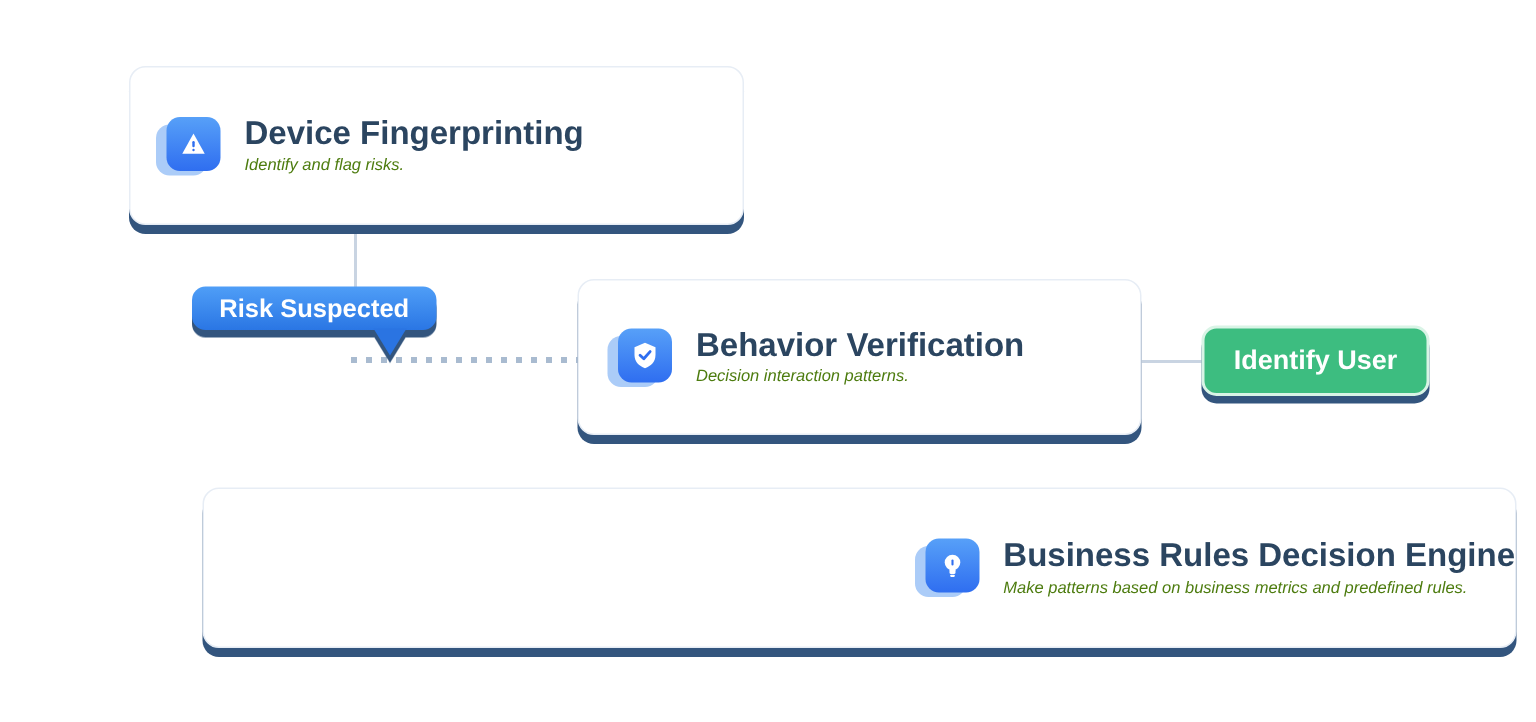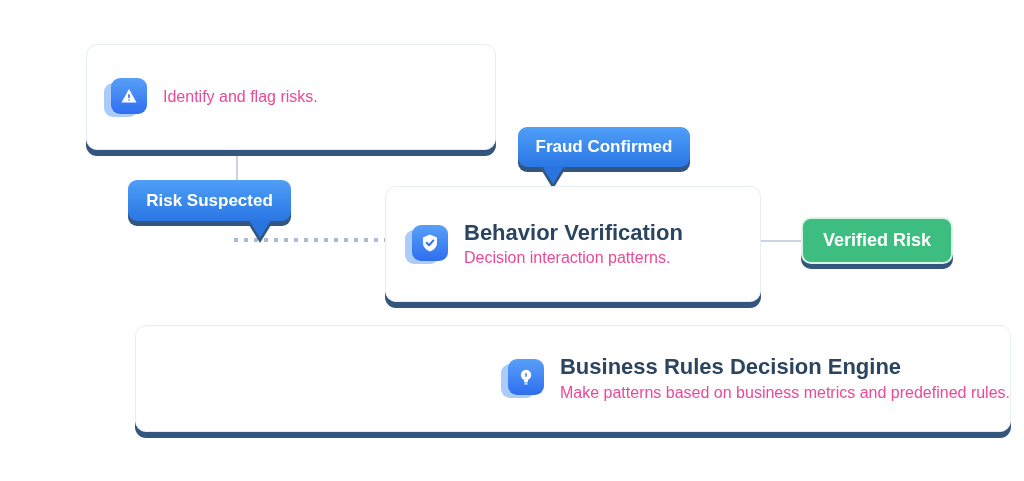--- a/index.html
+++ b/index.html
@@ -100,6 +100,7 @@
         </div>
       </div>
       <div class="titles">
+        <div class="node-title">Device Fingerprinting</div>
         <div class="node-subtitle">Identify and flag risks.</div>
       </div>
     </div>

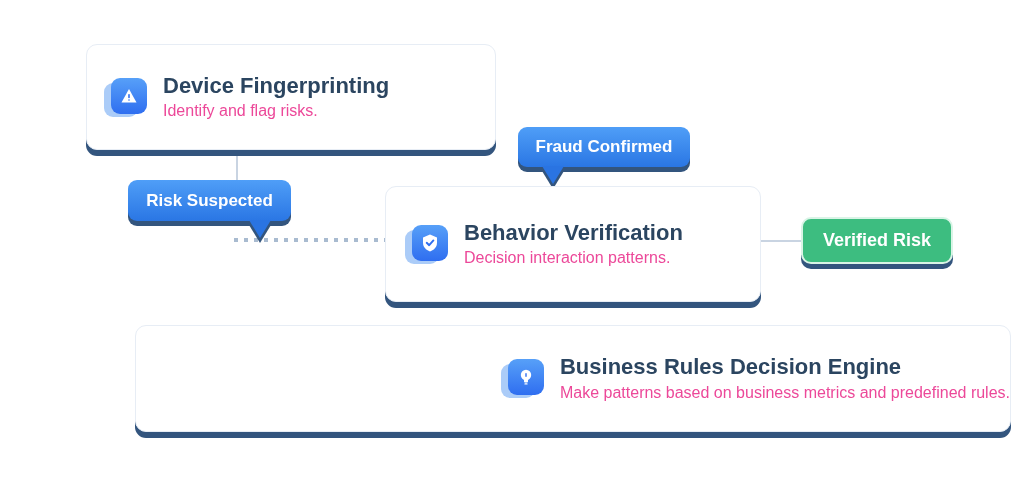--- a/index.html
+++ b/index.html
@@ -31,7 +31,7 @@
     font-size:22px;font-weight:700;color:#2b4560;line-height:1.2;
   }
   .node-subtitle{
-    font-size:16px;color:#ec4899;line-height:1.25;
+    font-size:11px;color:#4d7c0f;line-height:1.25;font-style:italic;
   }
   
   .node-icon{position:relative;width:38px;height:38px;flex:0 0 38px;}

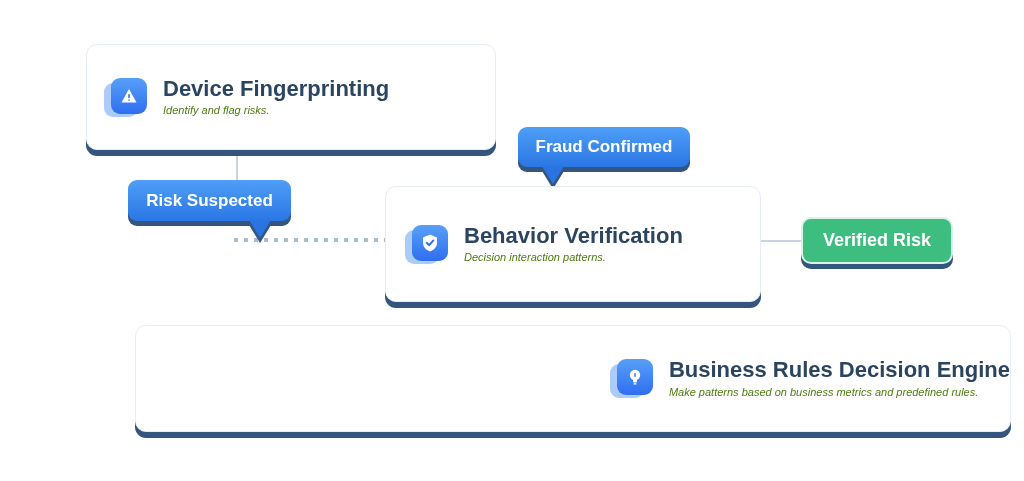--- a/index.html
+++ b/index.html
@@ -106,9 +106,6 @@
     </div>
   </div>
 
-  <div class="bubble bubble-fraud">
-    <span>Fraud Confirmed</span>
-  </div>
 
   <div class="bubble bubble-risk">
     <span>Risk Suspected</span>

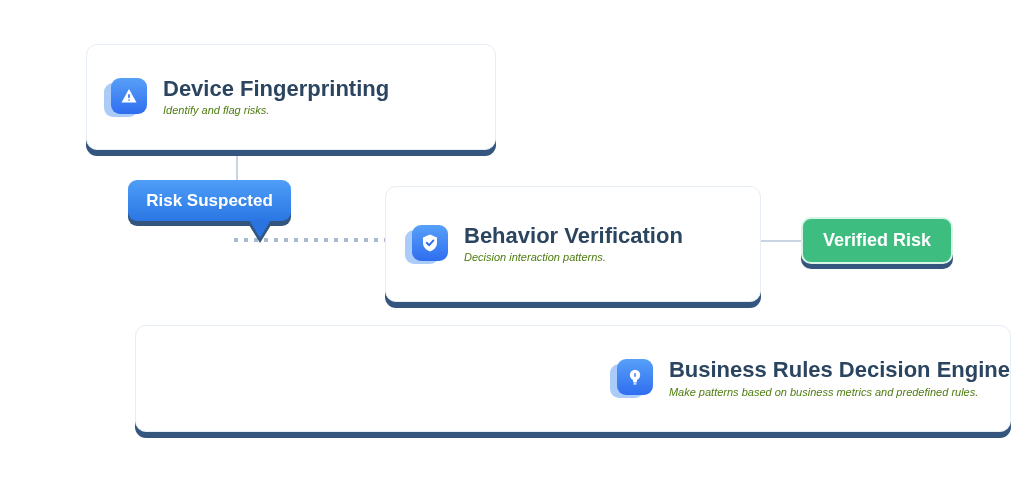--- a/index.html
+++ b/index.html
@@ -62,7 +62,7 @@
   }
   .bubble-fraud{left:518px;top:127px;width:172px;height:40px;}
   .bubble-fraud::after{left:24px;}
-  .bubble-risk{left:128px;top:180px;width:163px;height:41px;text-align:center;}
+  .bubble-risk{left:128px;top:191px;width:163px;height:29px;text-align:center;}
   .bubble-risk::after{right:20px;}
   
   .badge{

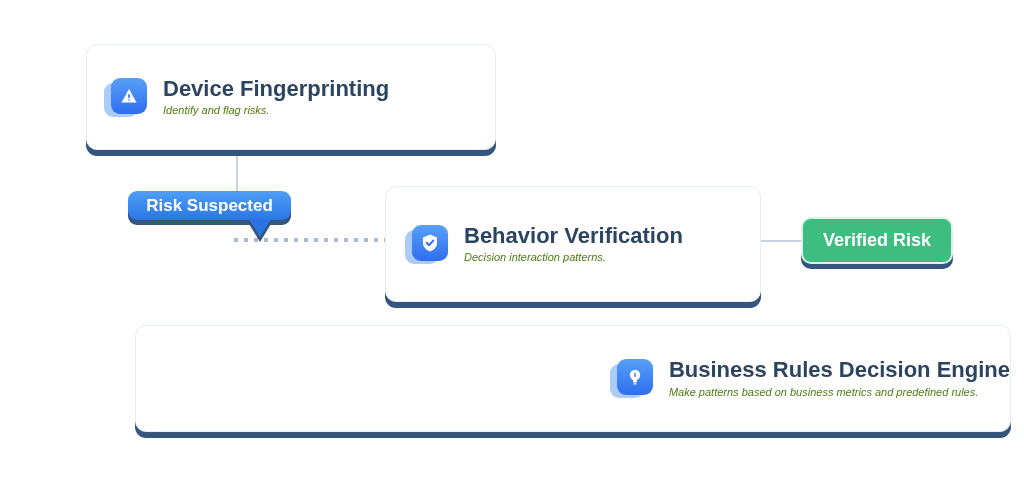--- a/index.html
+++ b/index.html
@@ -24,7 +24,7 @@
   }
   .card .content{display:flex;align-items:center;gap:16px;}
   .card-device{left:86px;top:44px;width:410px;height:106px;padding-left:22px;}
-  .card-behavior{left:385px;top:186px;width:376px;height:116px;padding-left:24px;}
+  .card-behavior{left:385px;top:186px;width:376px;height:104px;padding-left:24px;}
   .card-business{left:135px;top:325px;width:876px;height:107px;justify-content:flex-end;}
   .titles{display:flex;flex-direction:column;gap:2px;}
   .node-title{

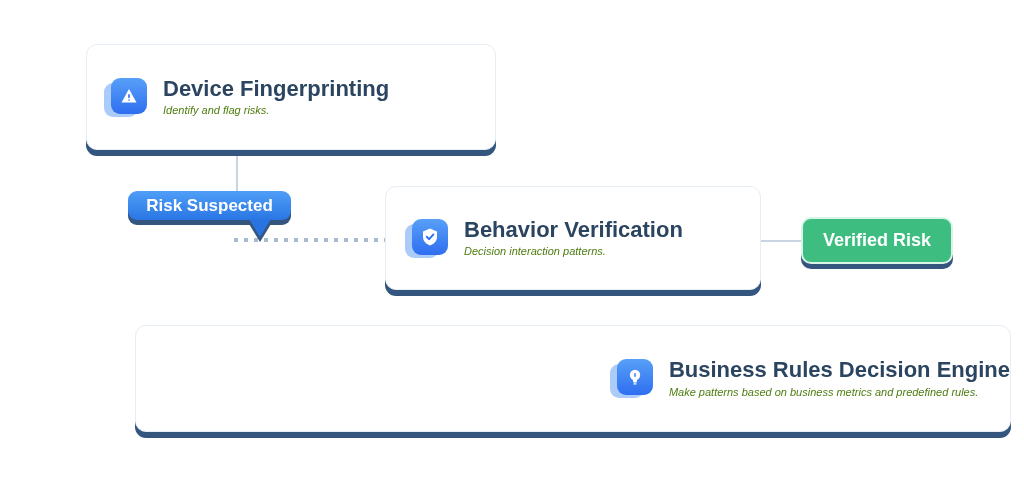--- a/index.html
+++ b/index.html
@@ -130,7 +130,7 @@
   </div>
 
   <div class="badge">
-    <span>Verified Risk</span>
+    <span>Identify User</span>
   </div>
 
   <div class="card card-business">

